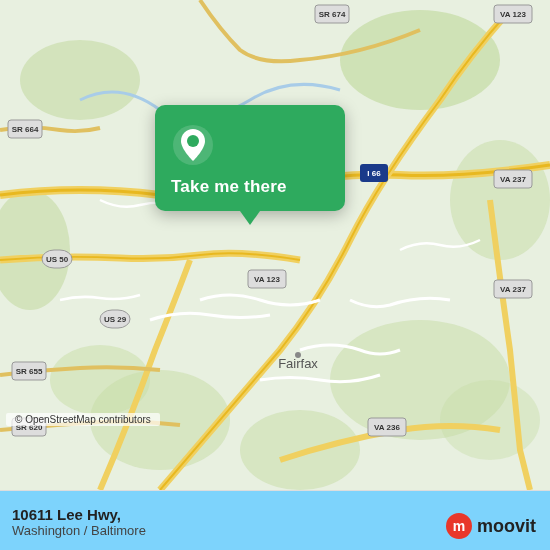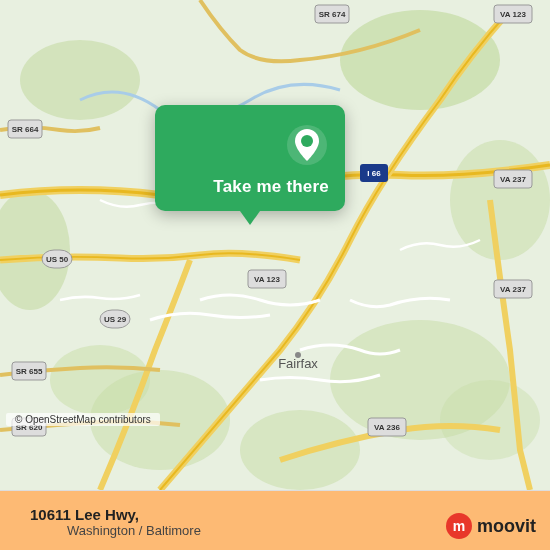--- a/index.html
+++ b/index.html
@@ -37,7 +37,7 @@
       border-radius: 10px;
       display: flex;
       flex-direction: column;
-      align-items: flex-end;
+      align-items: flex-start;
       padding: 18px 16px 14px;
       box-shadow: 0 4px 16px rgba(0,0,0,0.28);
       cursor: pointer;

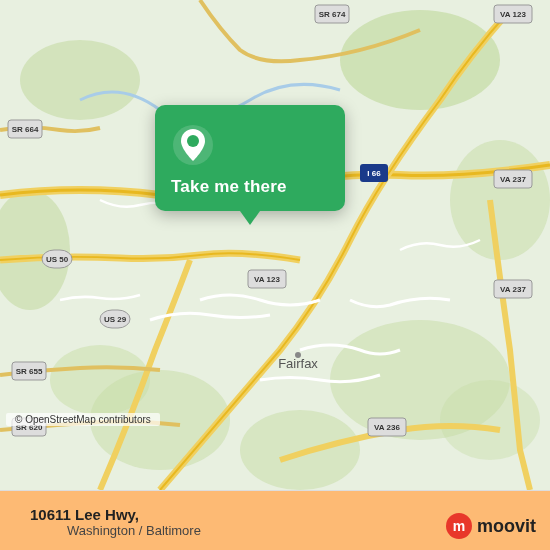--- a/index.html
+++ b/index.html
@@ -73,11 +73,11 @@
     #bottom-bar {
       width: 550px;
       height: 60px;
-      background: #fdba74;
+      background: #7dd3fc;
       display: flex;
       flex-direction: column;
       justify-content: center;
-      padding: 6px 30px 4px;
+      padding: 6px 12px 4px;
       border-top: 1px solid #ddd;
     }
 

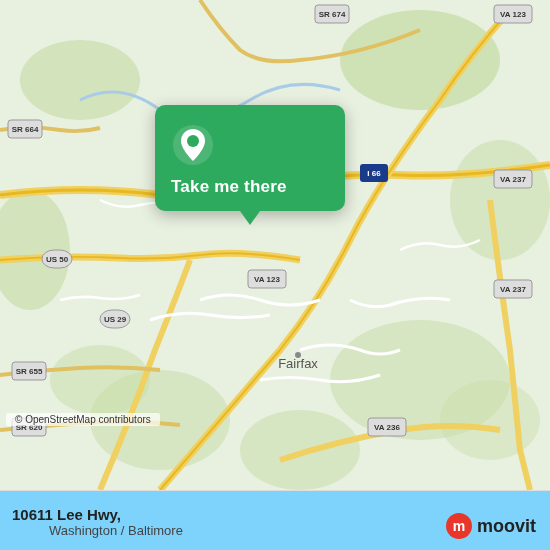--- a/index.html
+++ b/index.html
@@ -90,7 +90,6 @@
     #city-line {
       font-size: 13px;
       color: #444;
-      margin-left: 37px;
     }
 
     #attribution {

